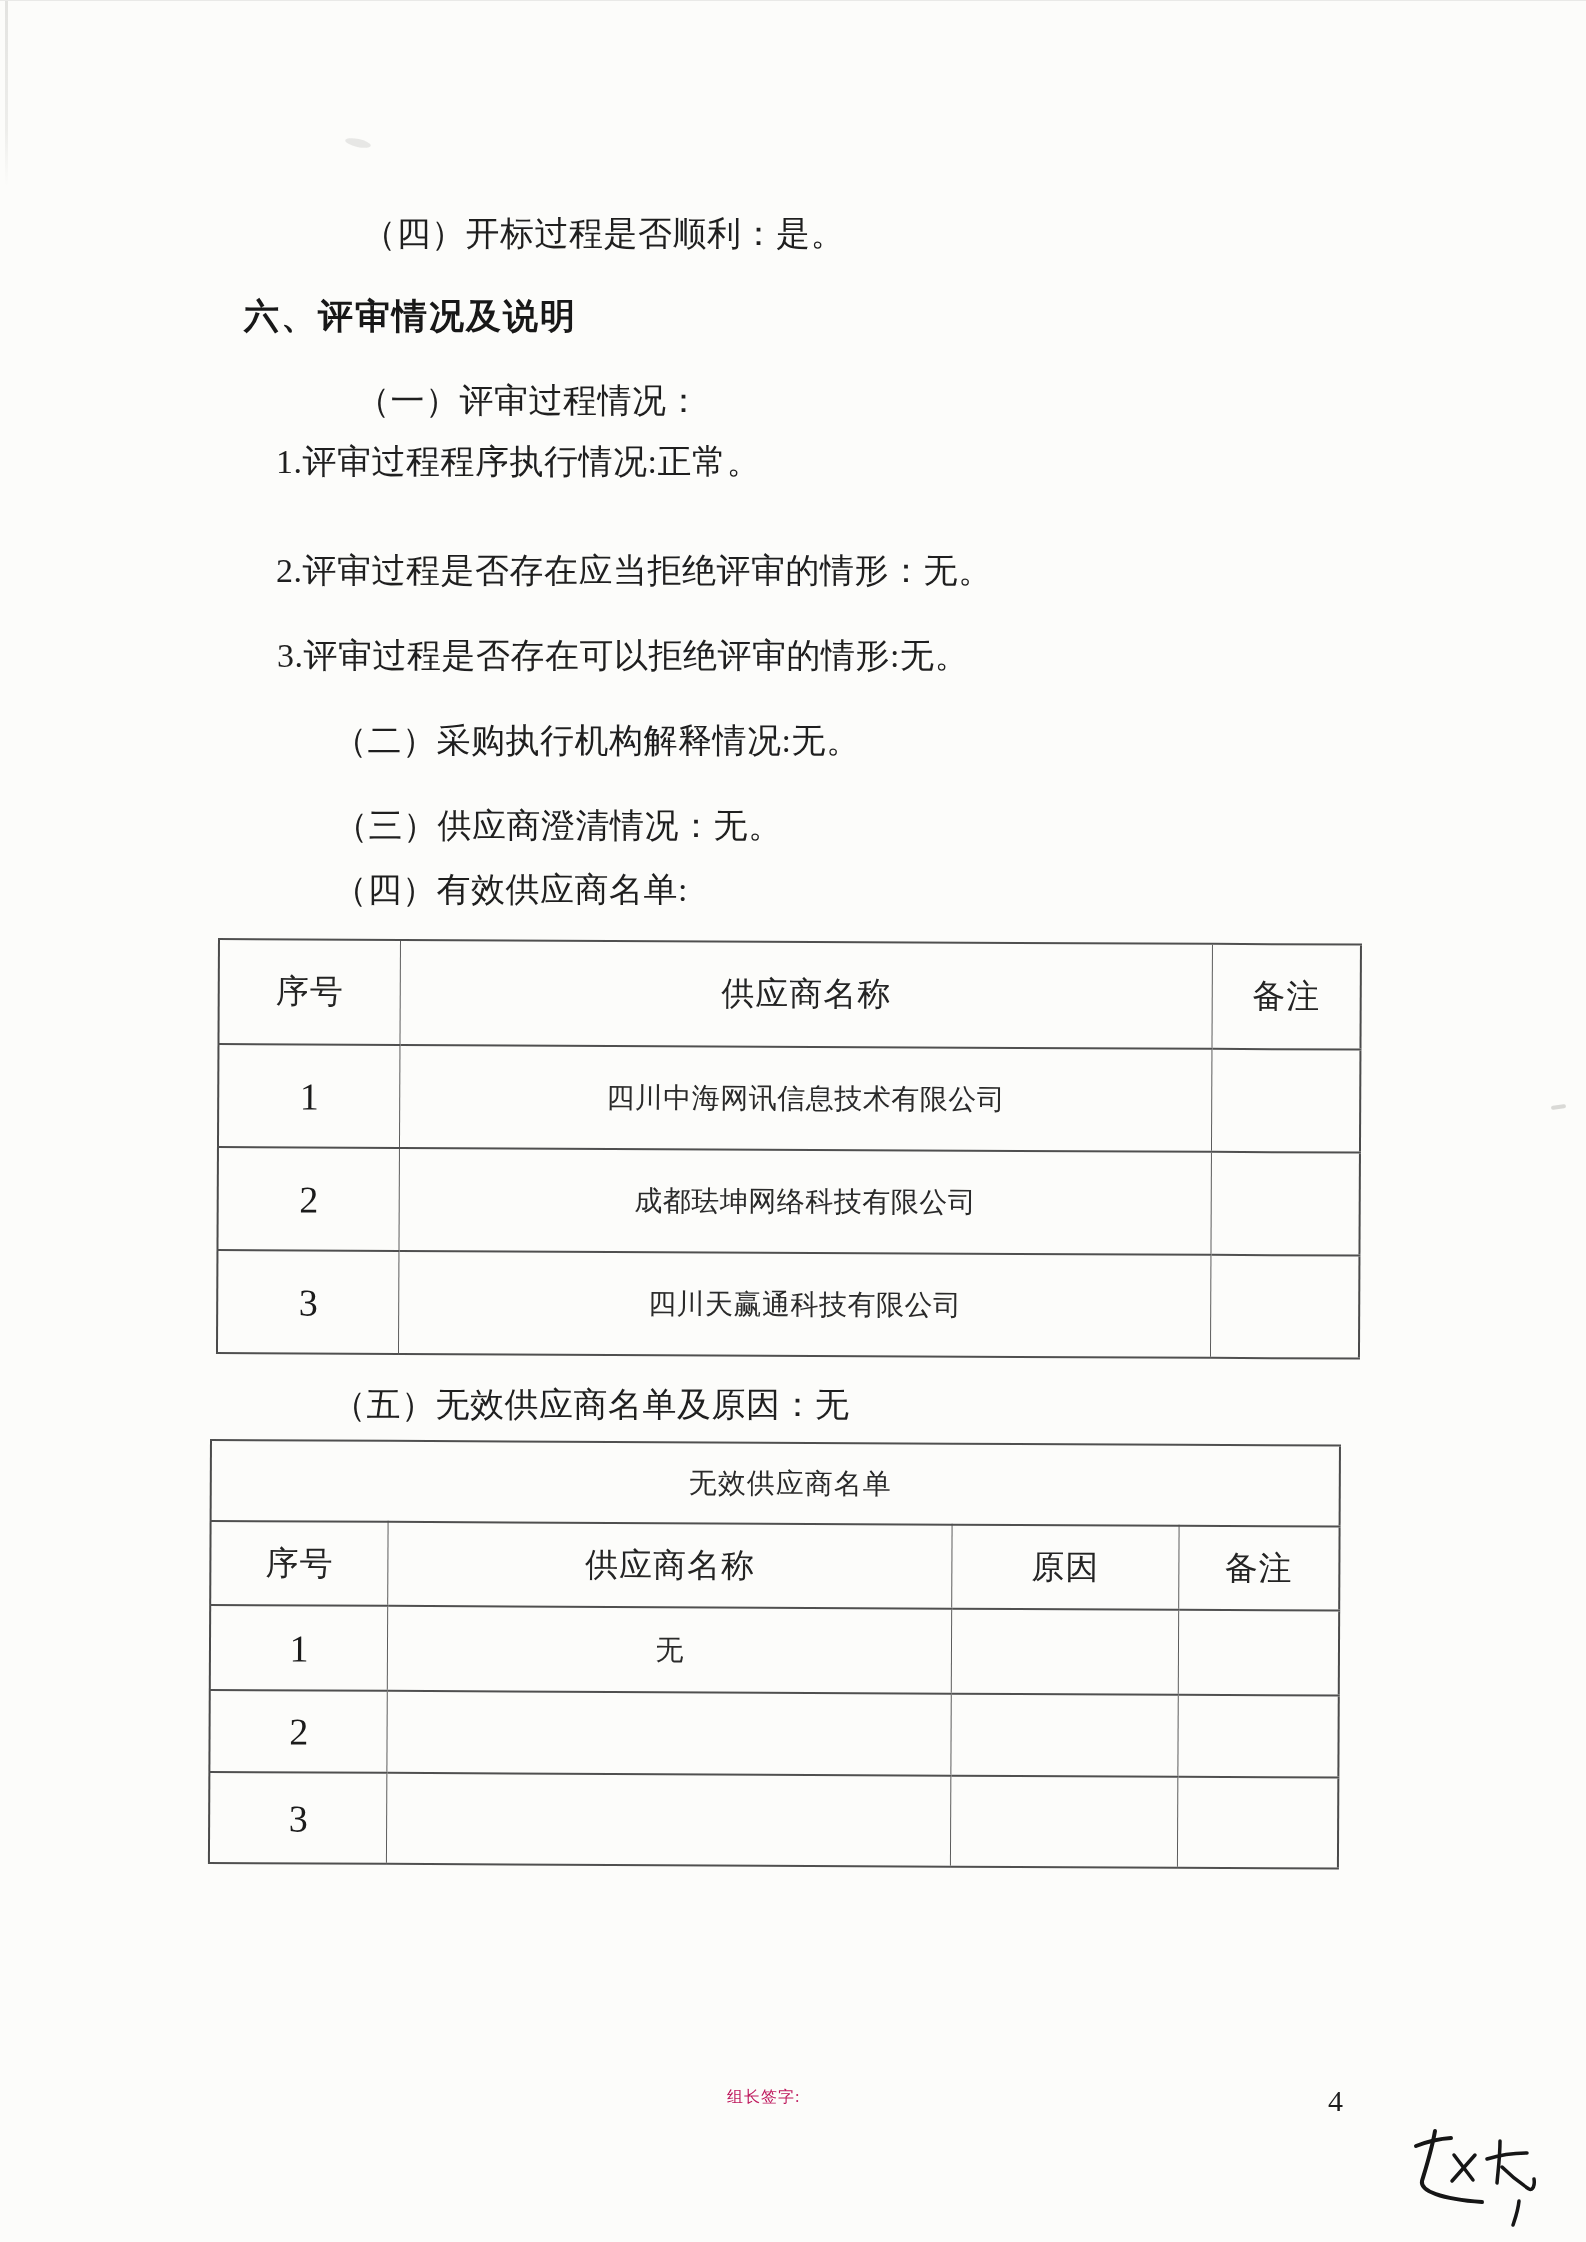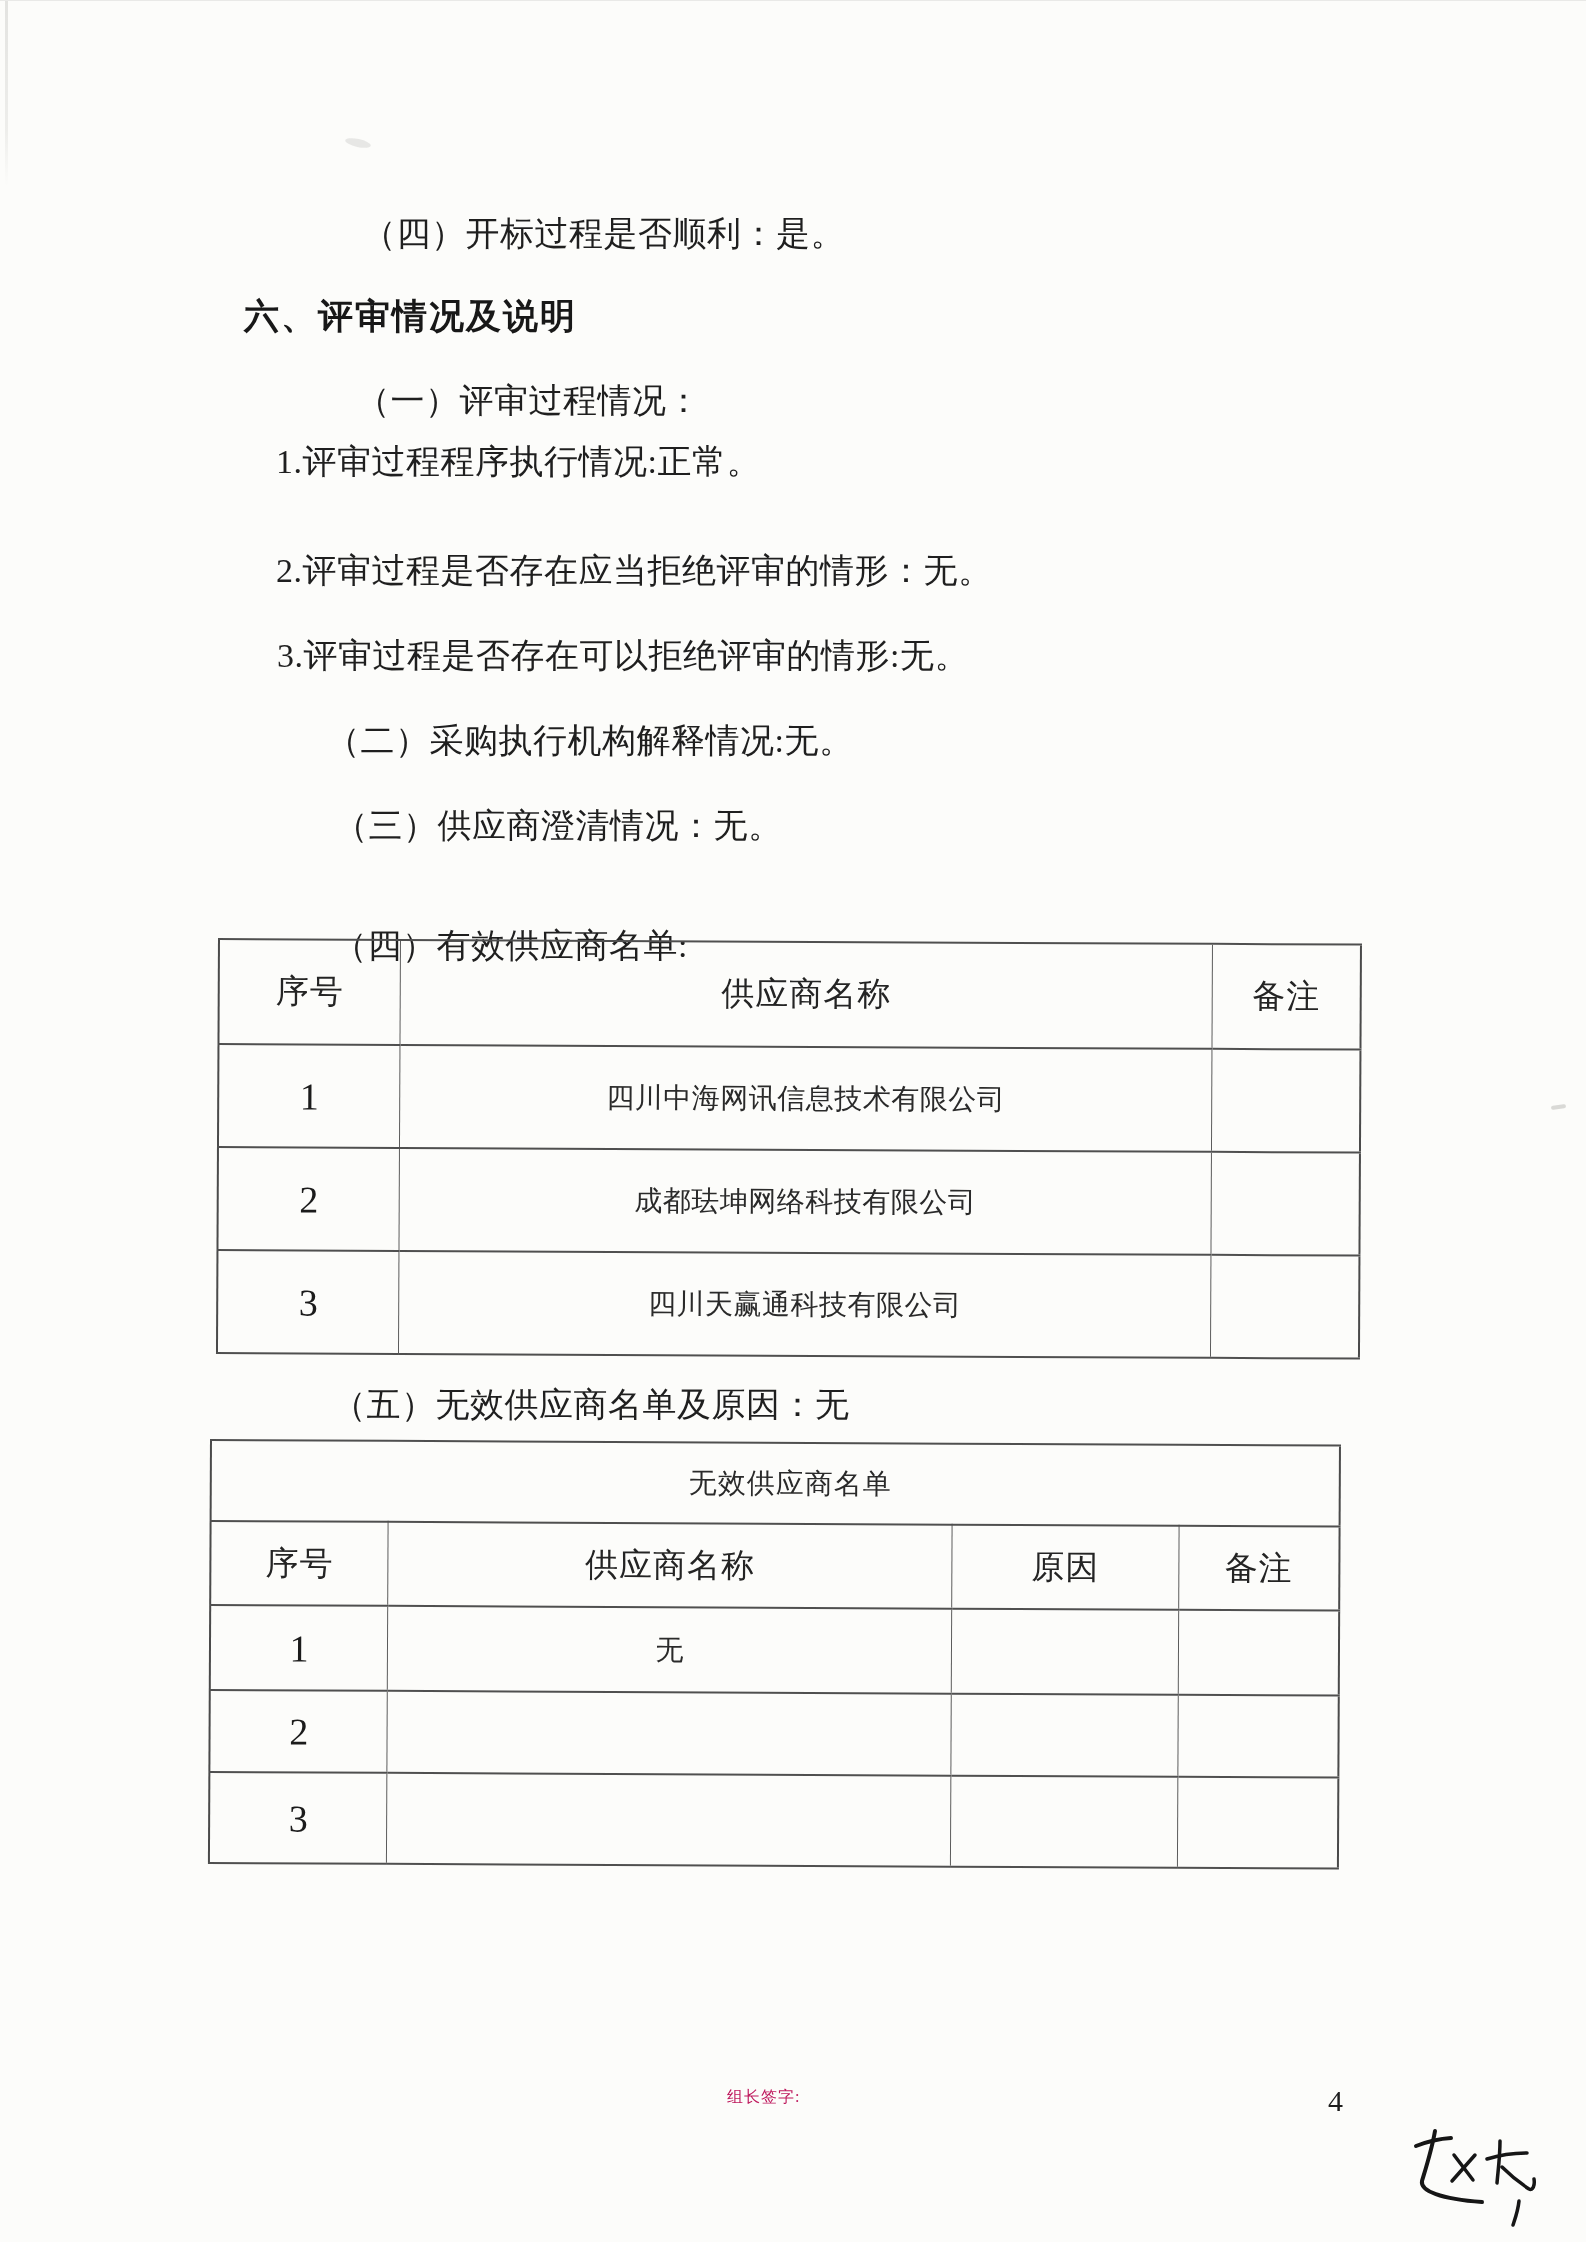--- a/index.html
+++ b/index.html
@@ -80,7 +80,7 @@
   <div class="line" style="left:276px; top:440px;">1.评审过程程序执行情况:正常。</div>
   <div class="line" style="left:276px; top:549px;">2.评审过程是否存在应当拒绝评审的情形：无。</div>
   <div class="line" style="left:277px; top:634px;">3.评审过程是否存在可以拒绝评审的情形:无。</div>
-  <div class="line" style="left:326px; top:719px;text-align:center;">（二）采购执行机构解释情况:无。</div>
+  <div class="line" style="left:333px; top:719px;text-align:center;">（二）采购执行机构解释情况:无。</div>
   <div class="line" style="left:334px; top:804px;">（三）供应商澄清情况：无。</div>
   <div class="line" style="left:333px; top:924px;">（四）有效供应商名单:</div>
 

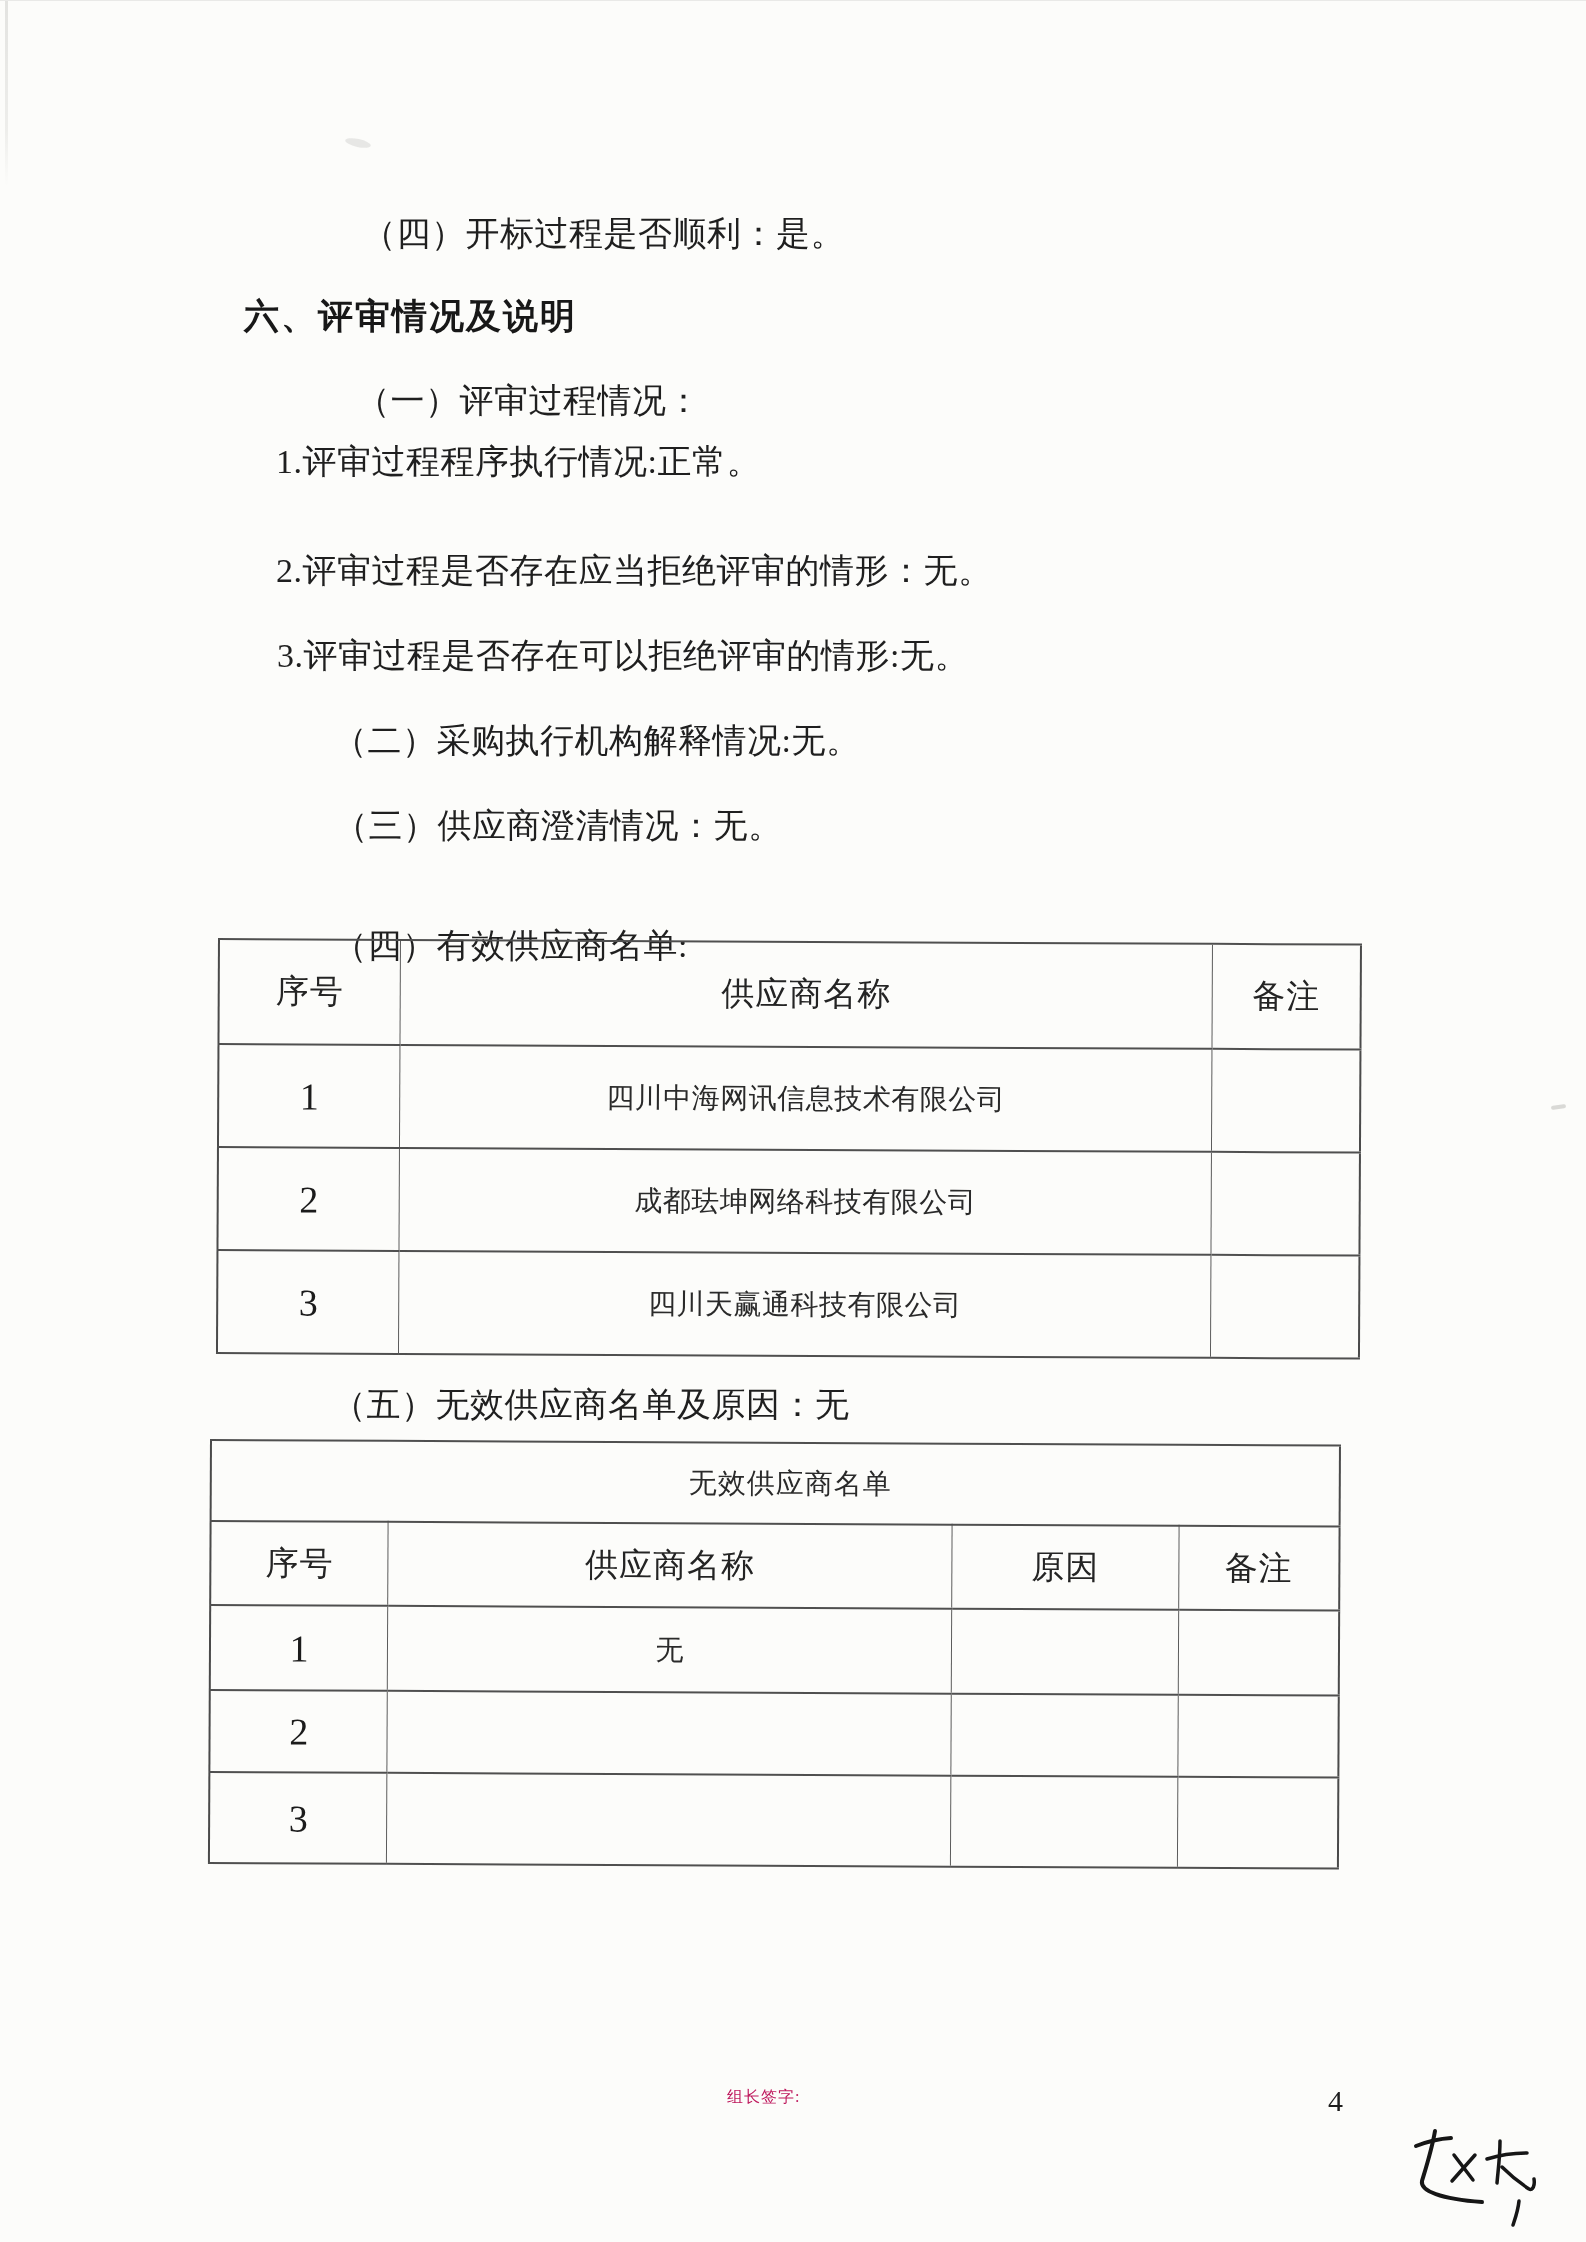--- a/index.html
+++ b/index.html
@@ -82,7 +82,7 @@
   <div class="line" style="left:277px; top:634px;">3.评审过程是否存在可以拒绝评审的情形:无。</div>
   <div class="line" style="left:333px; top:719px;text-align:center;">（二）采购执行机构解释情况:无。</div>
   <div class="line" style="left:334px; top:804px;">（三）供应商澄清情况：无。</div>
-  <div class="line" style="left:333px; top:924px;">（四）有效供应商名单:</div>
+  <div class="line" style="left:333px; top:868px;">（四）有效供应商名单:</div>
 
   <table class="tbl" style="left:218px; top:937px; width:1144px;">
     <colgroup>

